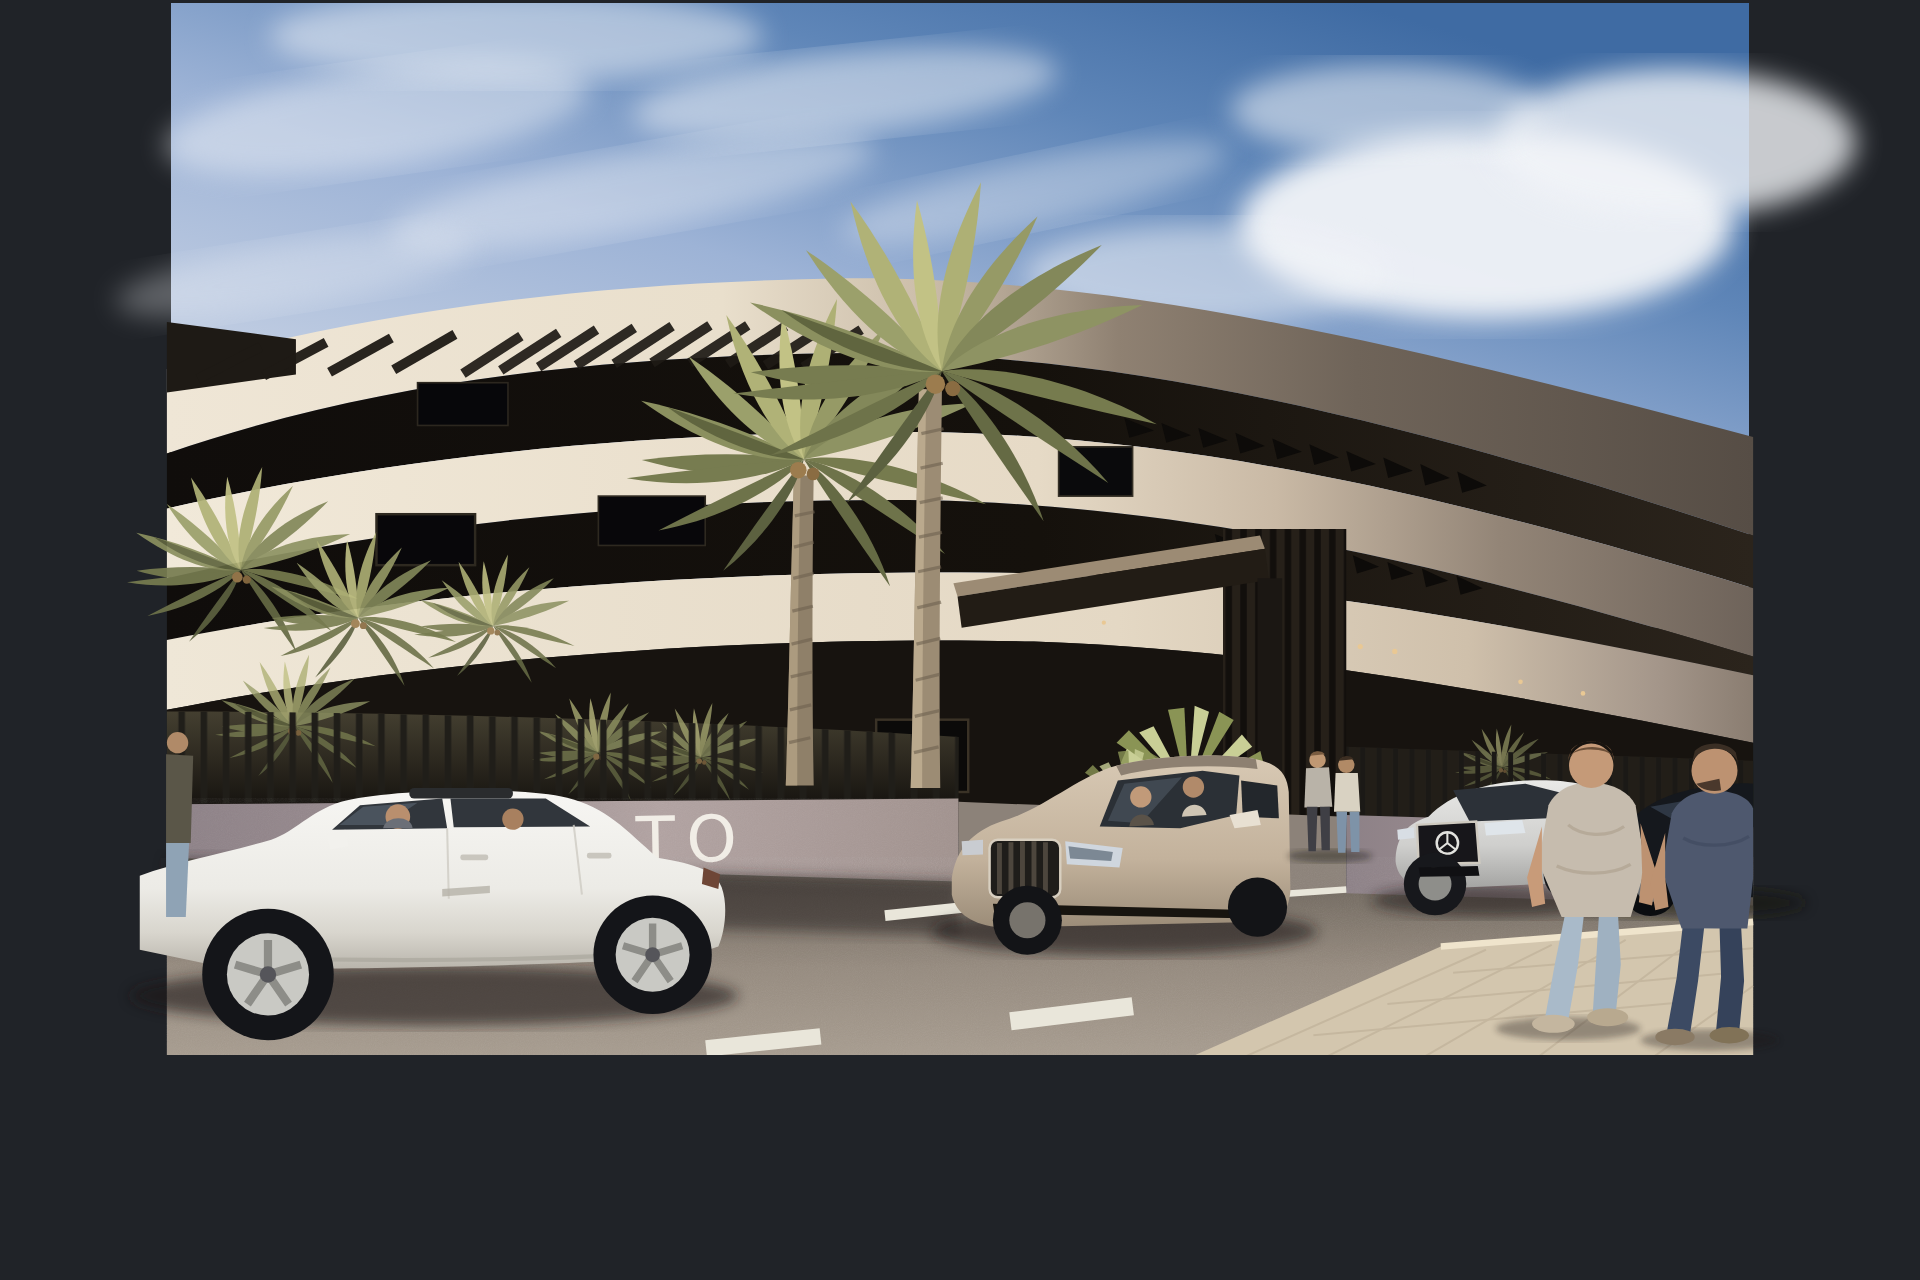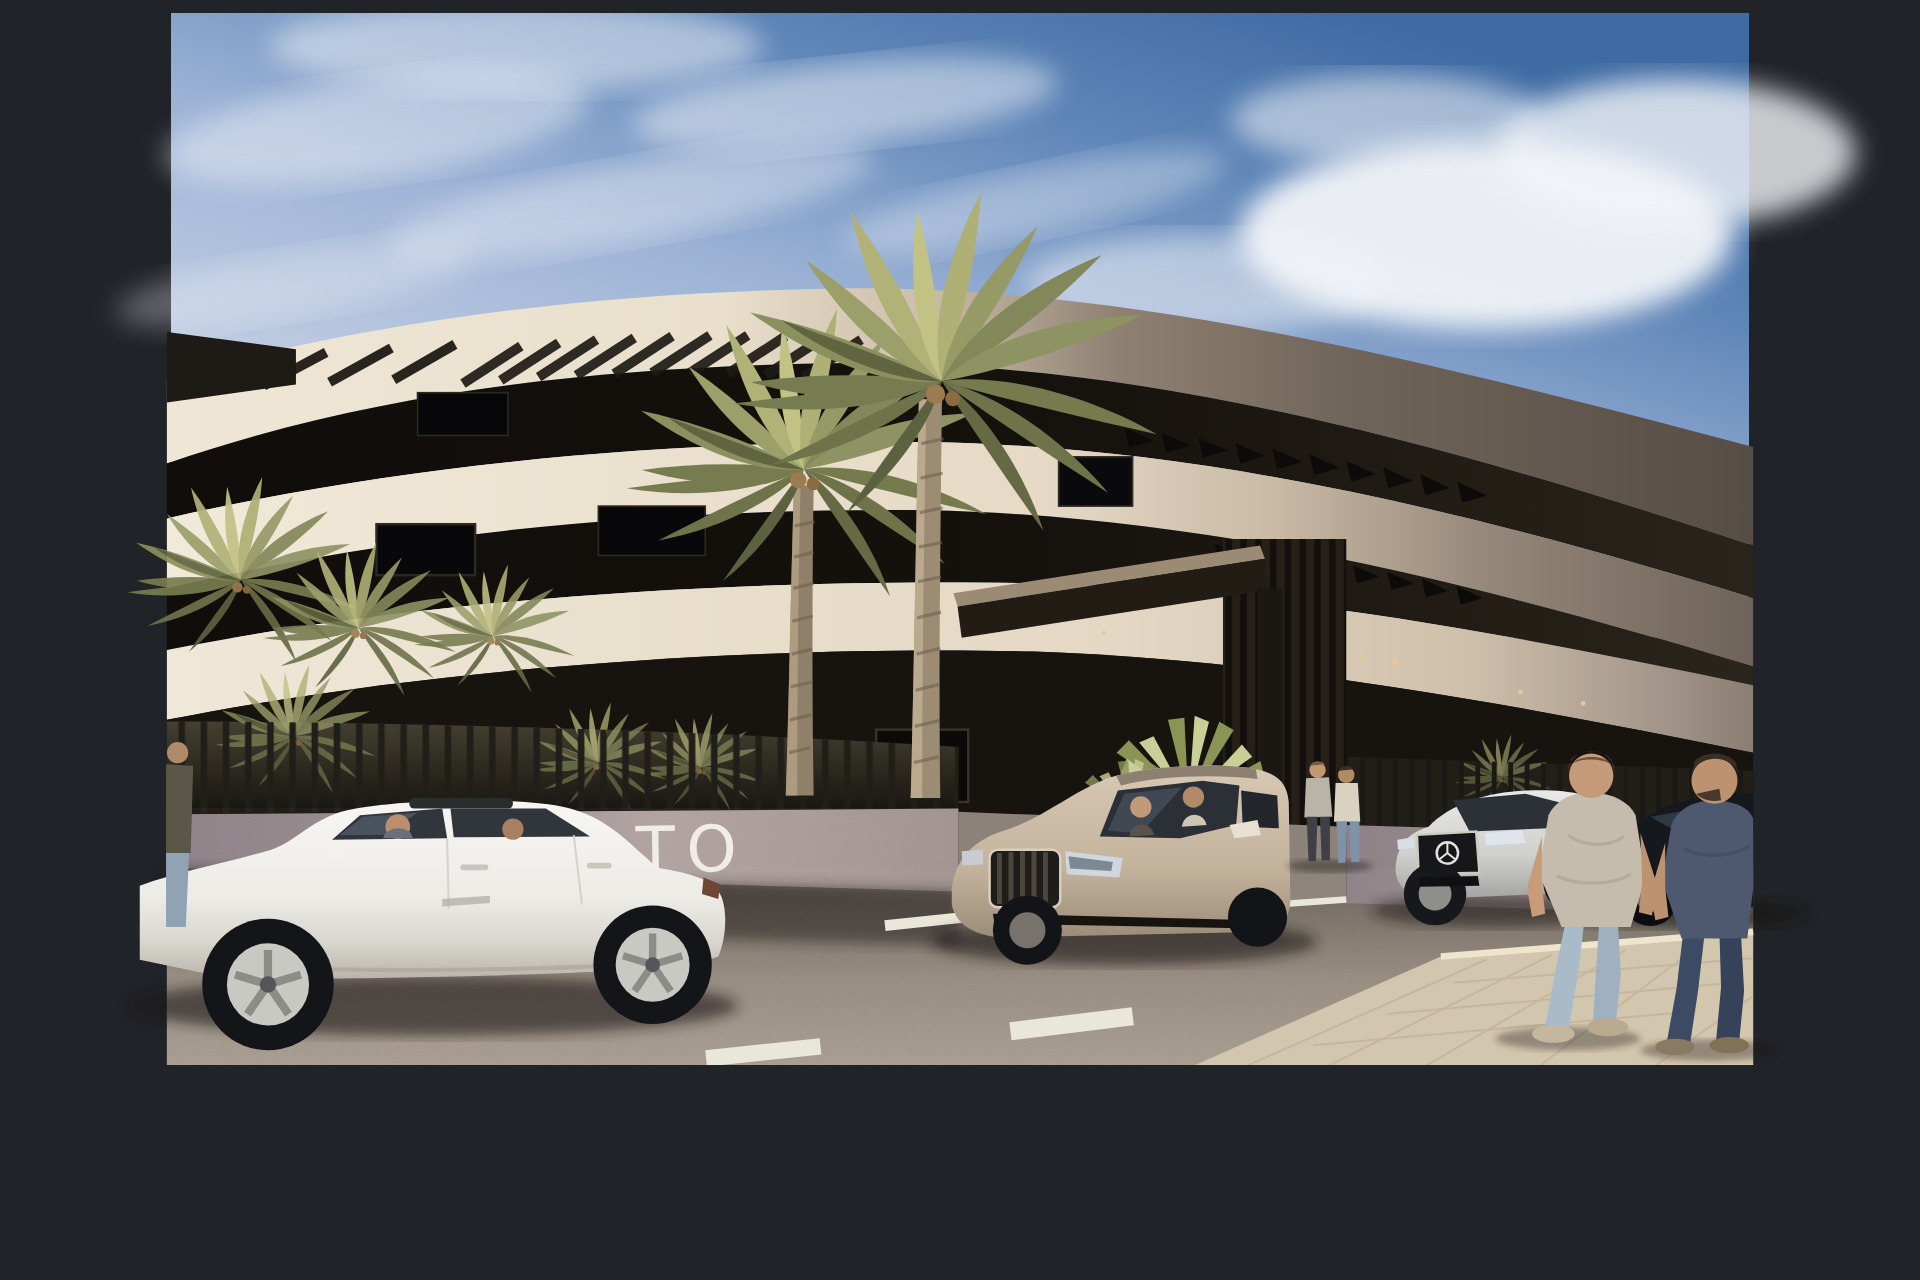--- a/index.html
+++ b/index.html
@@ -3,7 +3,7 @@
 <meta charset="utf-8">
 <style>
   html,body{margin:0;padding:0;background:#202328;}
-  .stage{width:1920px;height:1052px;position:relative;overflow:hidden;margin:13px auto;
+  .stage{width:1920px;height:1052px;position:relative;overflow:hidden;margin:3px auto;
          font-family:"DejaVu Sans","Liberation Sans",sans-serif;text-decoration:underline;}
   svg{display:block;width:100%;height:100%;}
   .wall-sign{font-family:"DejaVu Sans","Liberation Sans",sans-serif;

